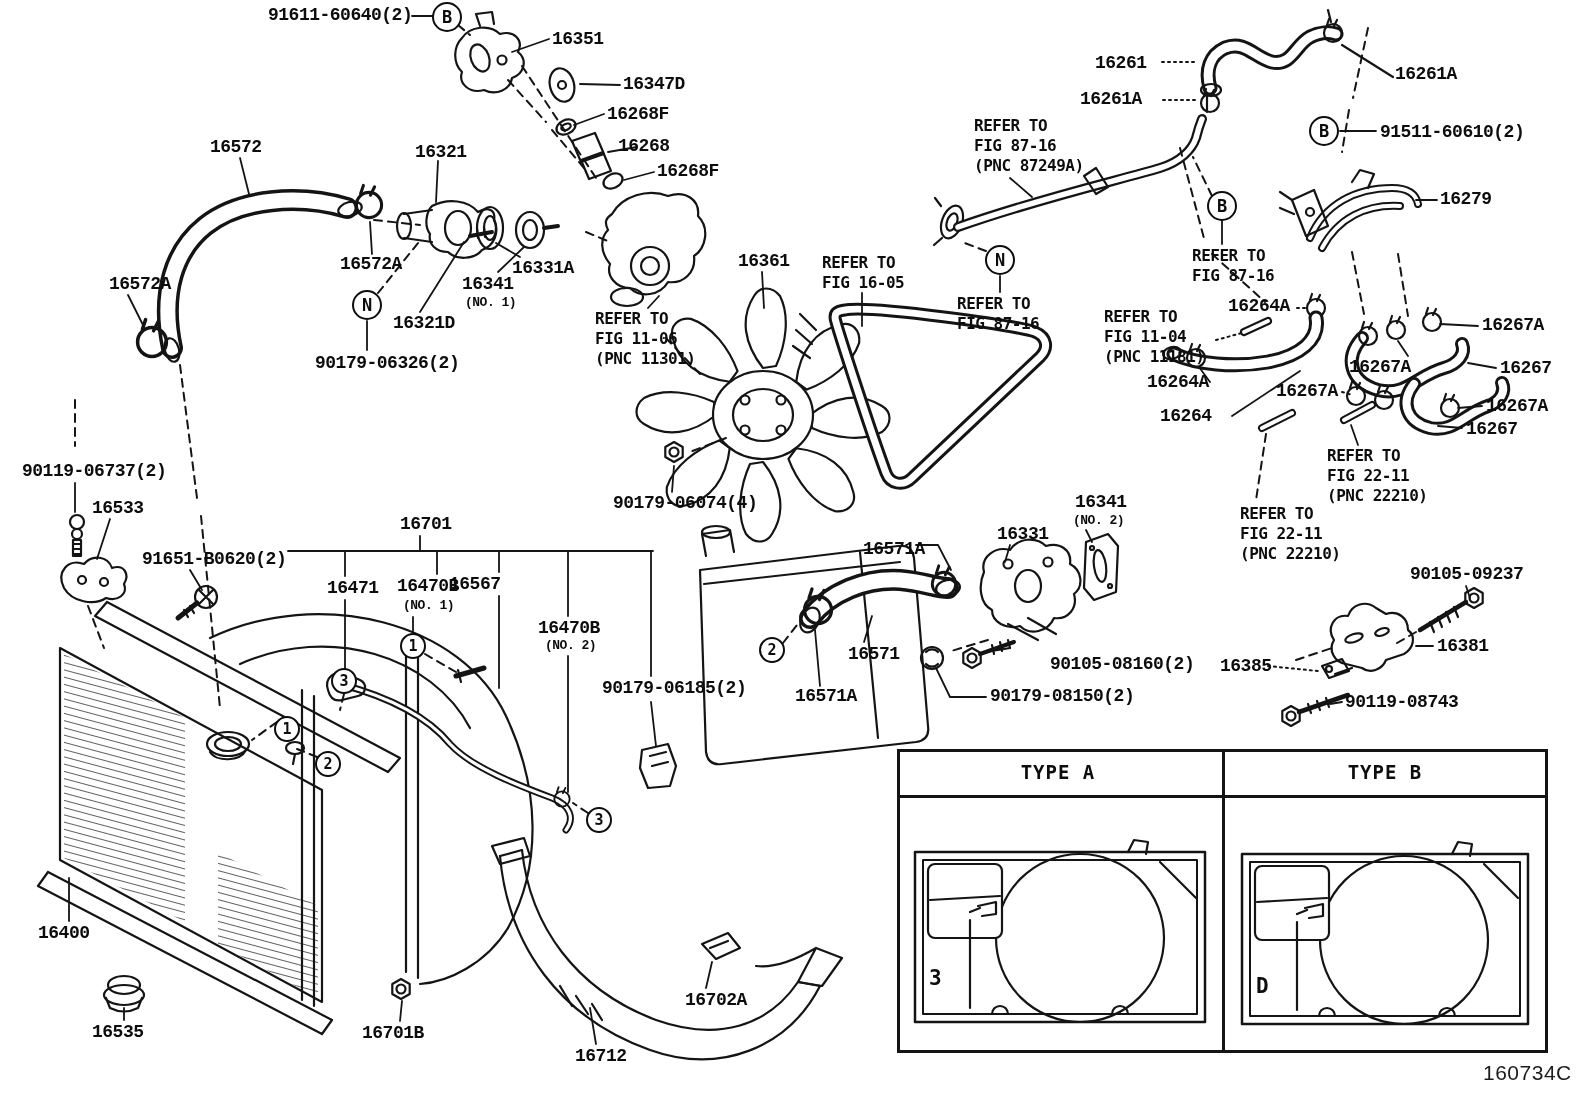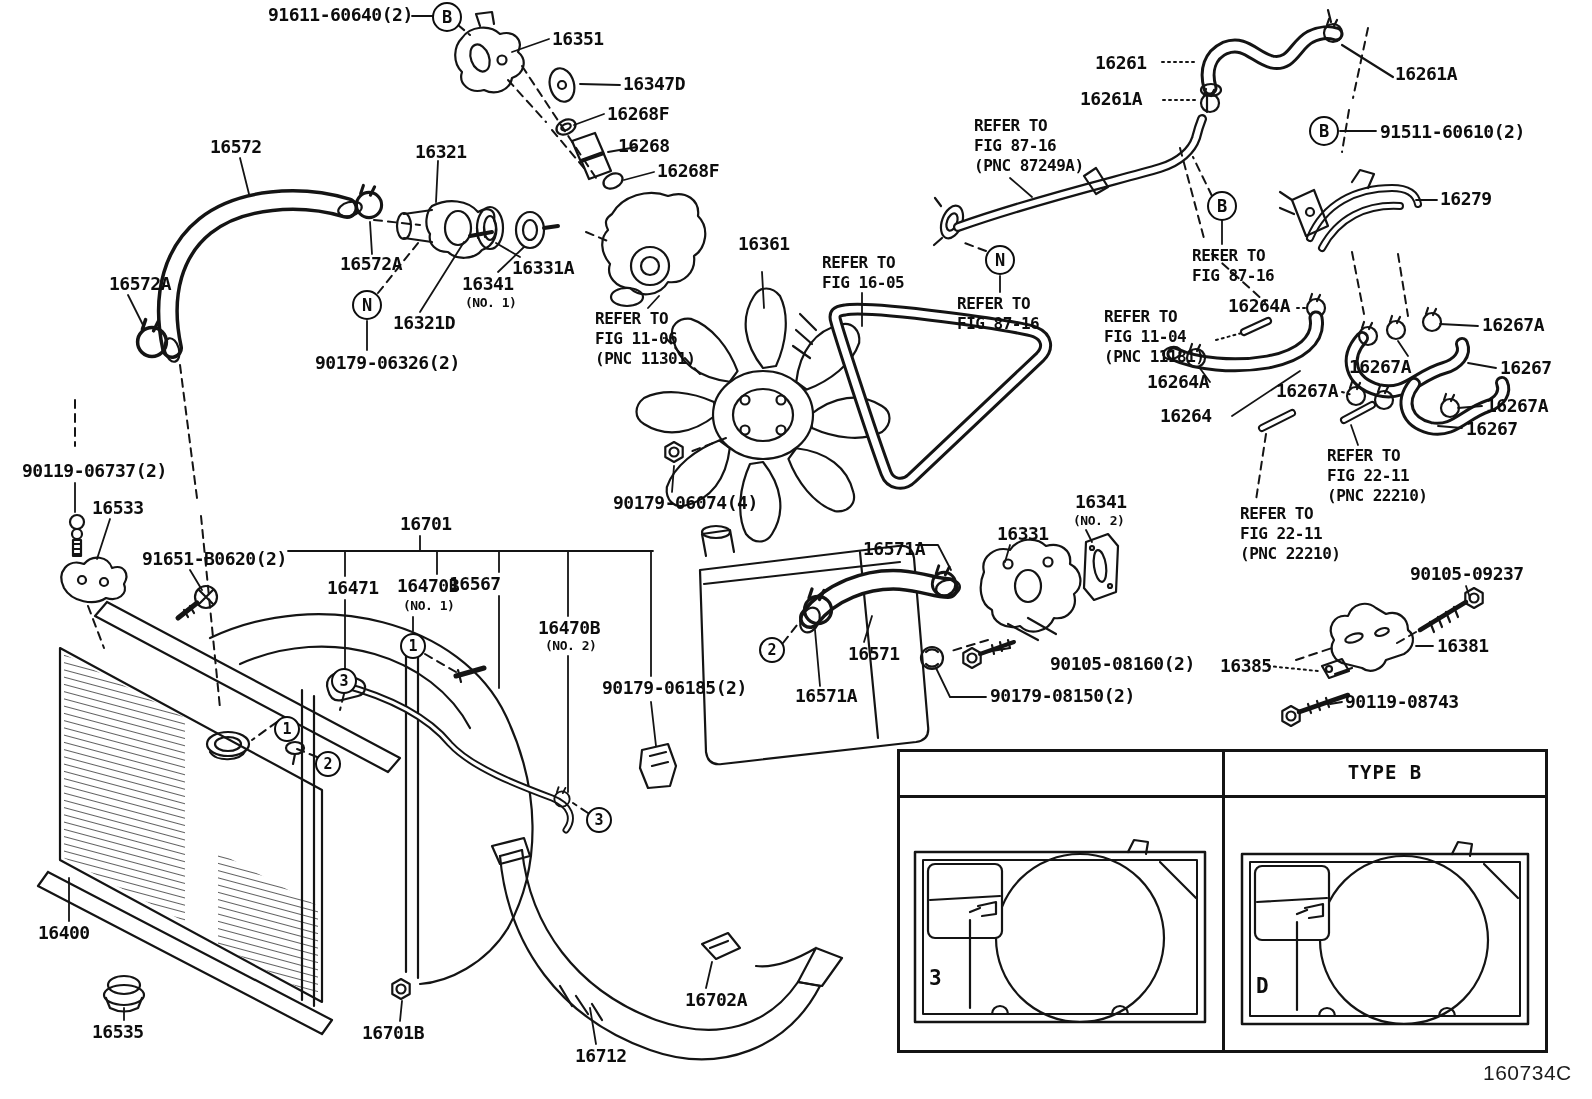--- a/index.html
+++ b/index.html
@@ -13,7 +13,7 @@
   #lineart { position:absolute; left:0; top:0; z-index:1; }
   .pl {
     position:absolute; z-index:3; white-space:nowrap;
-    font-size:18px; font-weight:bold; letter-spacing:-0.5px; line-height:20px;
+    font-size:18px; font-weight:bold; letter-spacing:-0.5px; line-height:20px;font-family:Liberation Mono, monospace;
   }
   .pl.sm { font-size:13px; letter-spacing:-0.5px; }
   .ref {

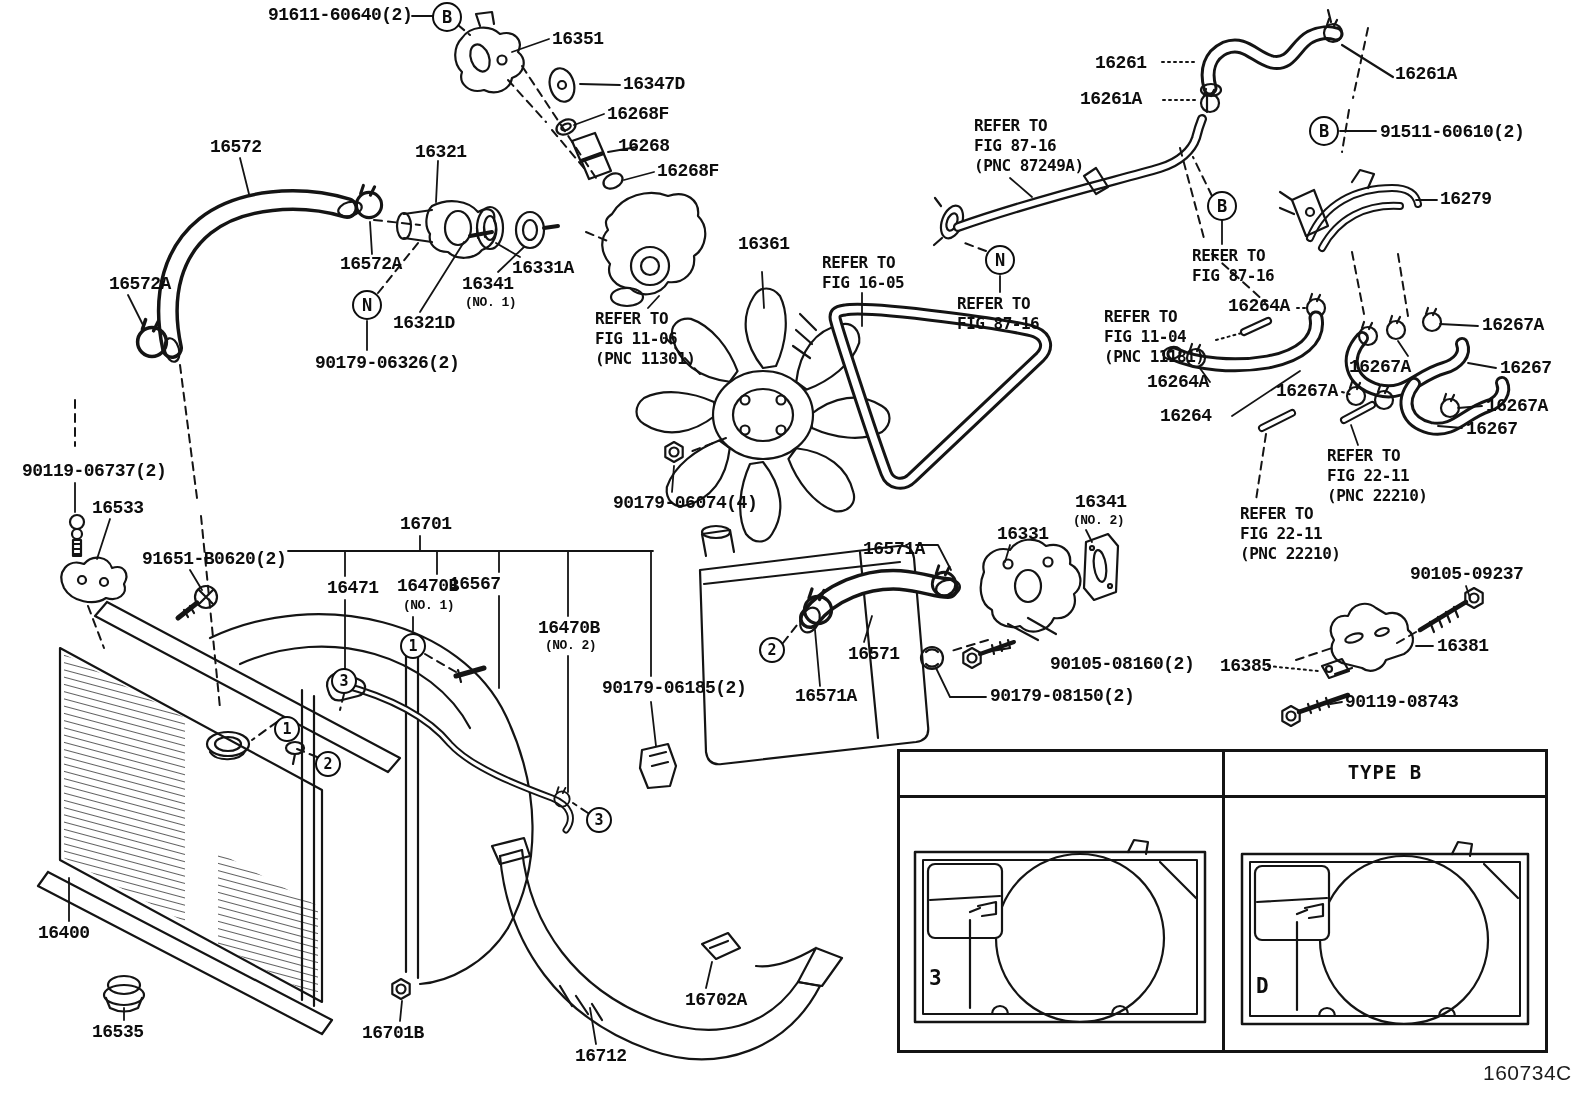--- a/index.html
+++ b/index.html
@@ -354,7 +354,7 @@
 <div class="pl sm" style="left:465px;top:293px">(NO. 1)</div>
 <div class="pl" style="left:393px;top:313px">16321D</div>
 <div class="pl" style="left:315px;top:353px">90179-06326(2)</div>
-<div class="pl" style="left:738px;top:234px">16361</div>
+<div class="pl" style="left:738px;top:251px">16361</div>
 <div class="pl" style="left:613px;top:493px">90179-06074(4)</div>
 <div class="pl" style="left:1095px;top:53px">16261</div>
 <div class="pl" style="left:1080px;top:89px">16261A</div>

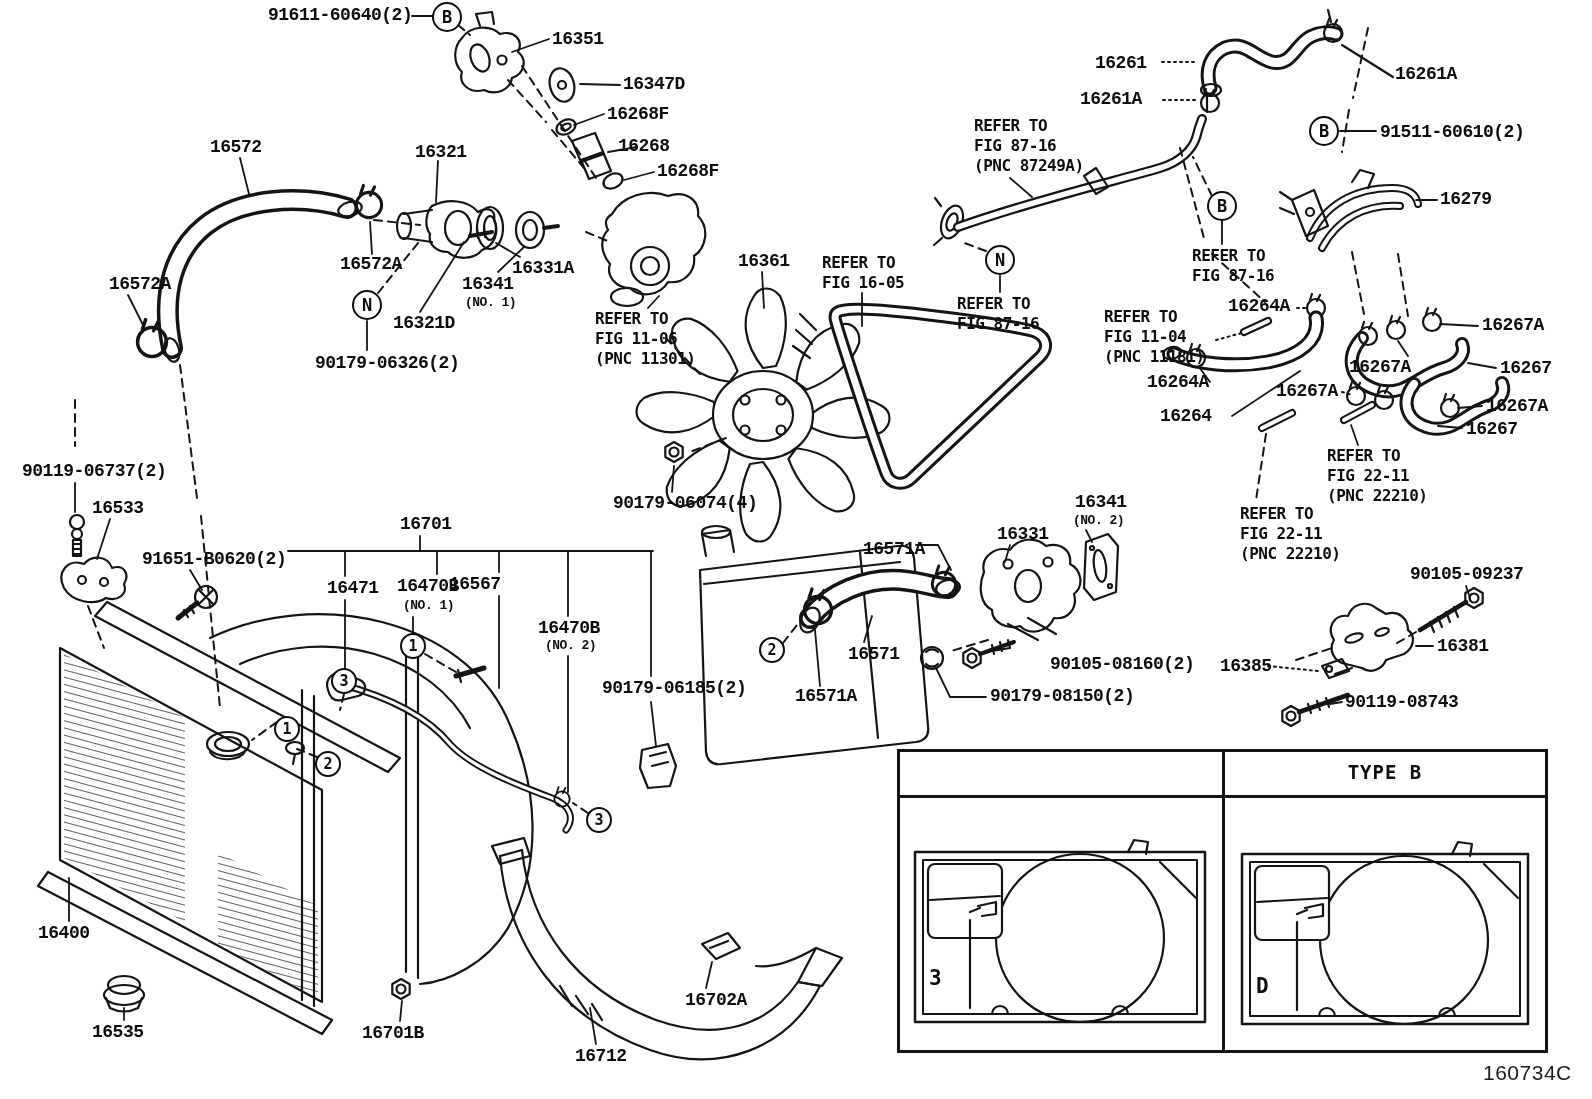--- a/index.html
+++ b/index.html
@@ -453,6 +453,7 @@
   <div class="hdr"></div>
   <div class="vdiv"></div>
 </div>
+<div class="typelabel" style="left:897px;width:322px;top:761px">TYPE A</div>
 <div class="typelabel" style="left:1222px;width:326px;top:761px">TYPE B</div>
 <div class="cellmark" style="left:929px;top:966px">3</div>
 <div class="cellmark" style="left:1256px;top:974px">D</div>

